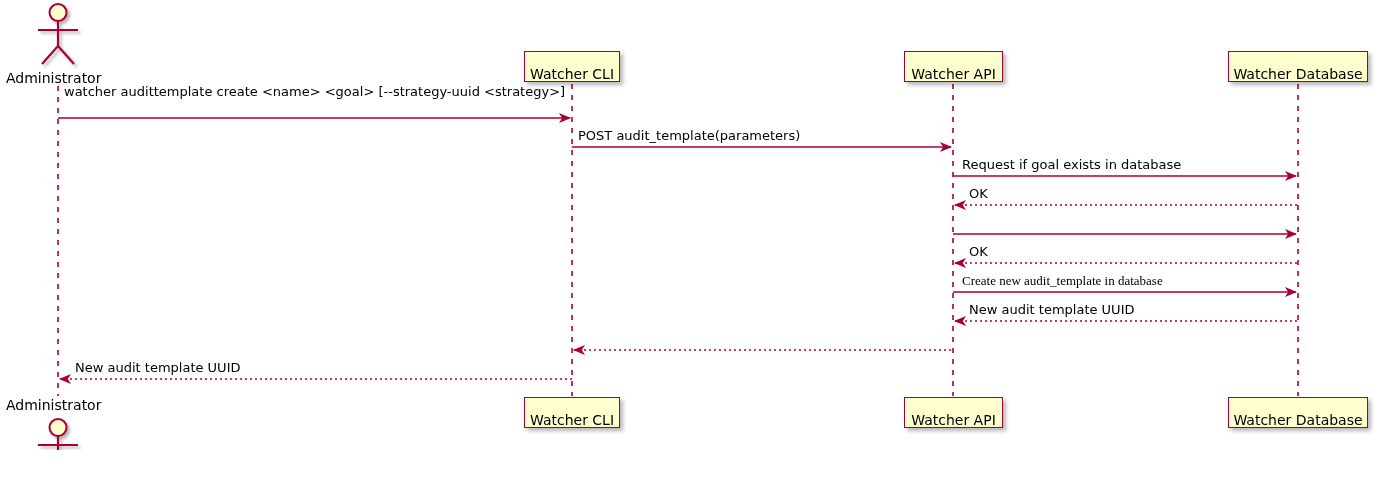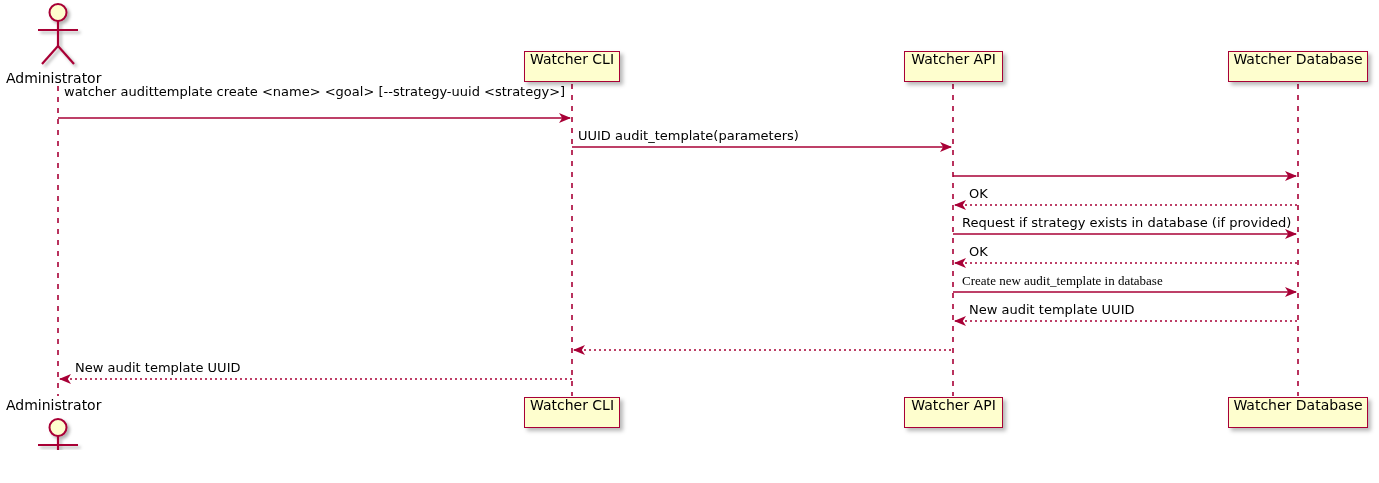--- a/index.html
+++ b/index.html
@@ -31,7 +31,7 @@
     border: 1.5px solid #A80036;
     box-shadow: 3px 3px 4px rgba(0,0,0,0.28);
     display: flex;
-    align-items: flex-start;
+    align-items: flex-end;
     justify-content: center;
     font-size: 14px;
     color: #000000;

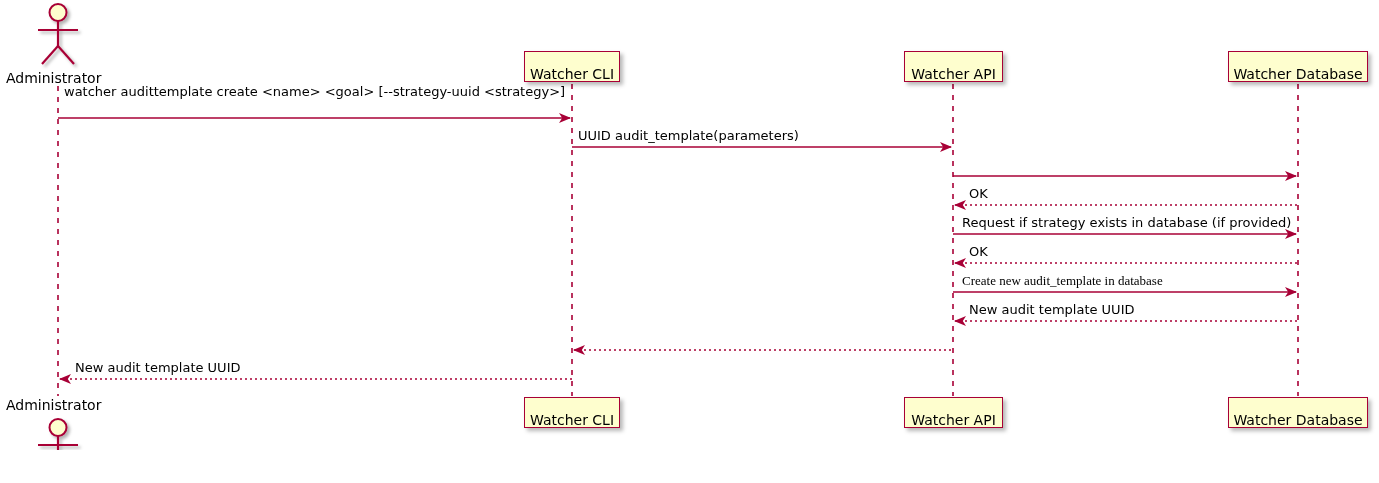--- a/index.html
+++ b/index.html
@@ -136,7 +136,7 @@
   </div>
 
   <div class="msg-label" style="left:64px; top:85px;">watcher audittemplate create &lt;name&gt; &lt;goal&gt; [--strategy-uuid &lt;strategy&gt;]</div>
-  <div class="msg-label" style="left:578px; top:129px;">UUID audit_template(parameters)</div>
+  <div class="msg-label" style="left:578px; top:129px;">POST audit_template(parameters)</div>
   <div class="msg-label" style="left:969px; top:187px;">OK</div>
   <div class="msg-label" style="left:962px; top:216px;">Request if strategy exists in database (if provided)</div>
   <div class="msg-label" style="left:969px; top:245px;">OK</div>

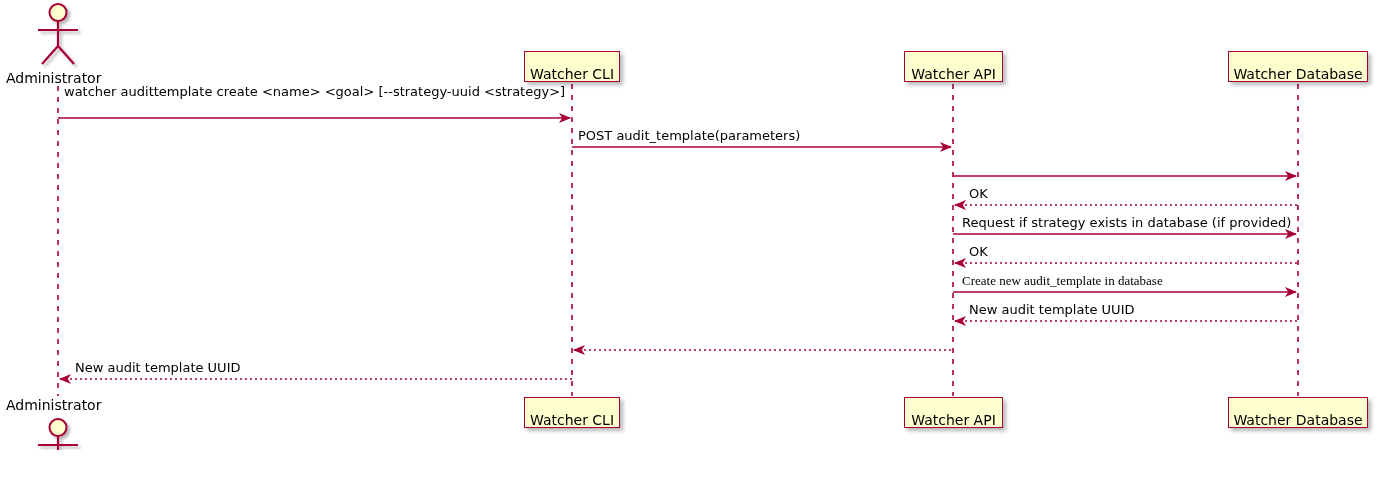--- a/index.html
+++ b/index.html
@@ -137,6 +137,7 @@
 
   <div class="msg-label" style="left:64px; top:85px;">watcher audittemplate create &lt;name&gt; &lt;goal&gt; [--strategy-uuid &lt;strategy&gt;]</div>
   <div class="msg-label" style="left:578px; top:129px;">POST audit_template(parameters)</div>
+  <div class="msg-label" style="left:962px; top:158px;">Request if goal exists in database</div>
   <div class="msg-label" style="left:969px; top:187px;">OK</div>
   <div class="msg-label" style="left:962px; top:216px;">Request if strategy exists in database (if provided)</div>
   <div class="msg-label" style="left:969px; top:245px;">OK</div>

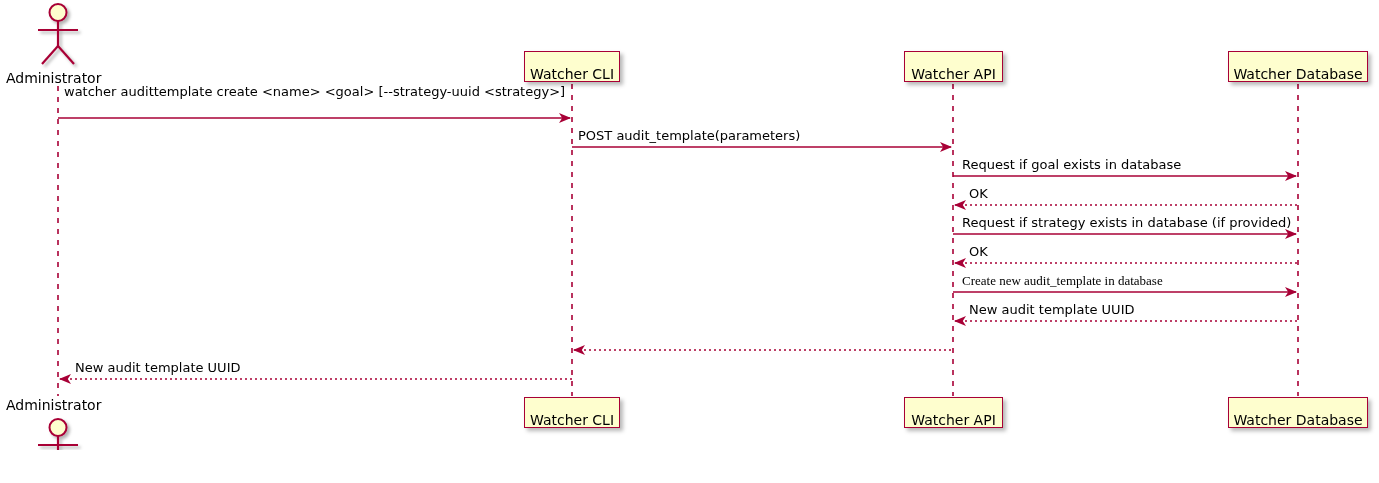--- a/index.html
+++ b/index.html
@@ -139,7 +139,6 @@
   <div class="msg-label" style="left:578px; top:129px;">POST audit_template(parameters)</div>
   <div class="msg-label" style="left:962px; top:158px;">Request if goal exists in database</div>
   <div class="msg-label" style="left:969px; top:187px;">OK</div>
-  <div class="msg-label" style="left:962px; top:216px;">Request if strategy exists in database (if provided)</div>
   <div class="msg-label" style="left:969px; top:245px;">OK</div>
   <div class="msg-label" style="left:962px; top:274px;font-family:Liberation Serif, serif;">Create new audit_template in database</div>
   <div class="msg-label" style="left:969px; top:303px;">New audit template UUID</div>

